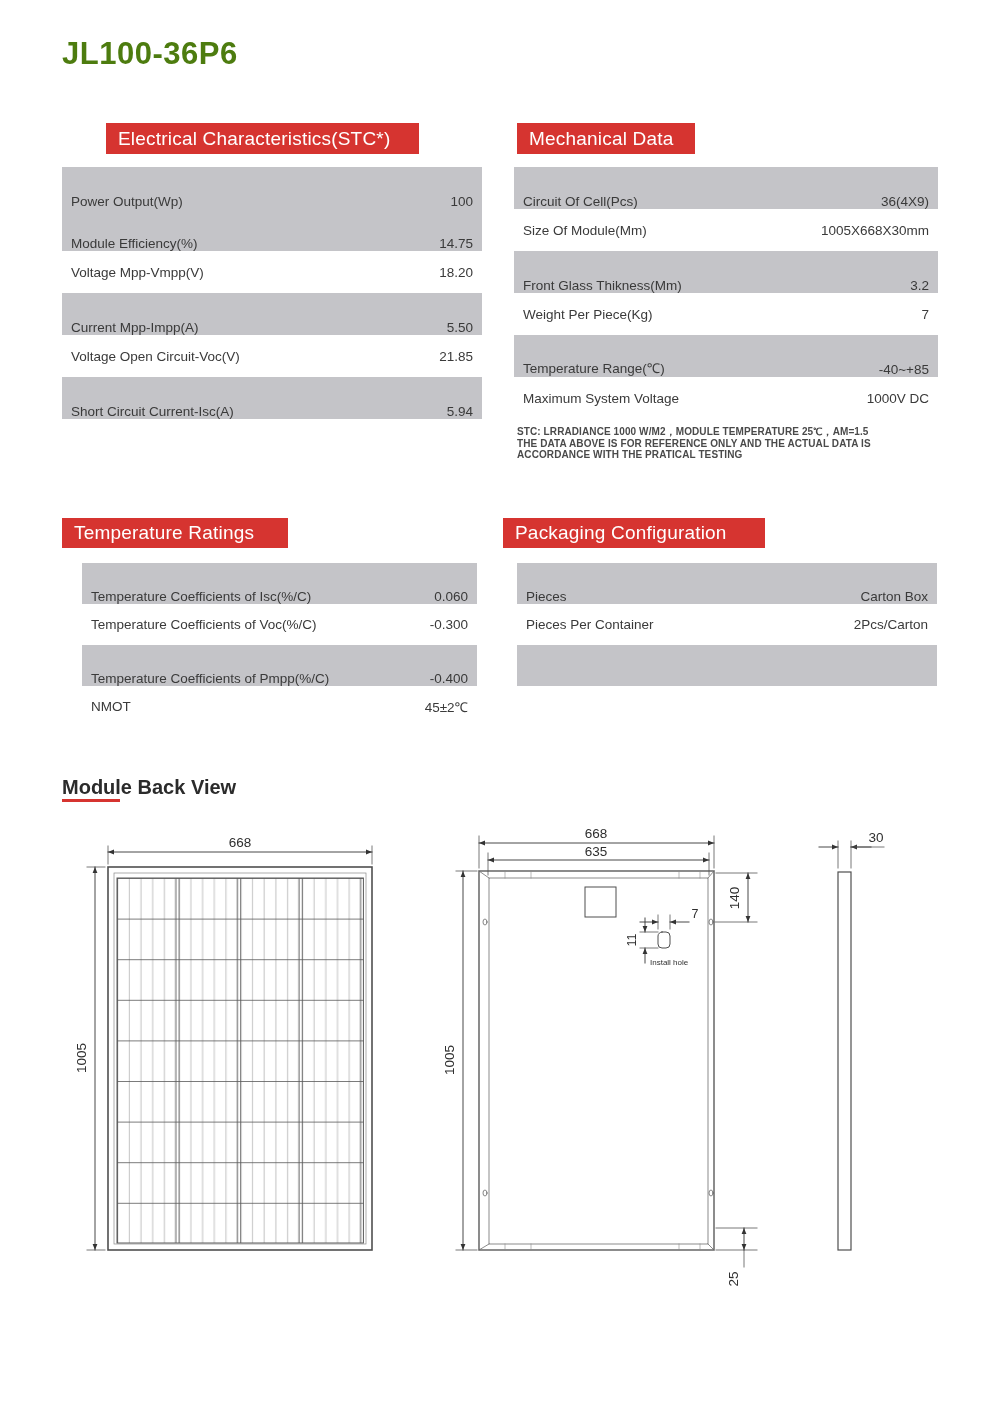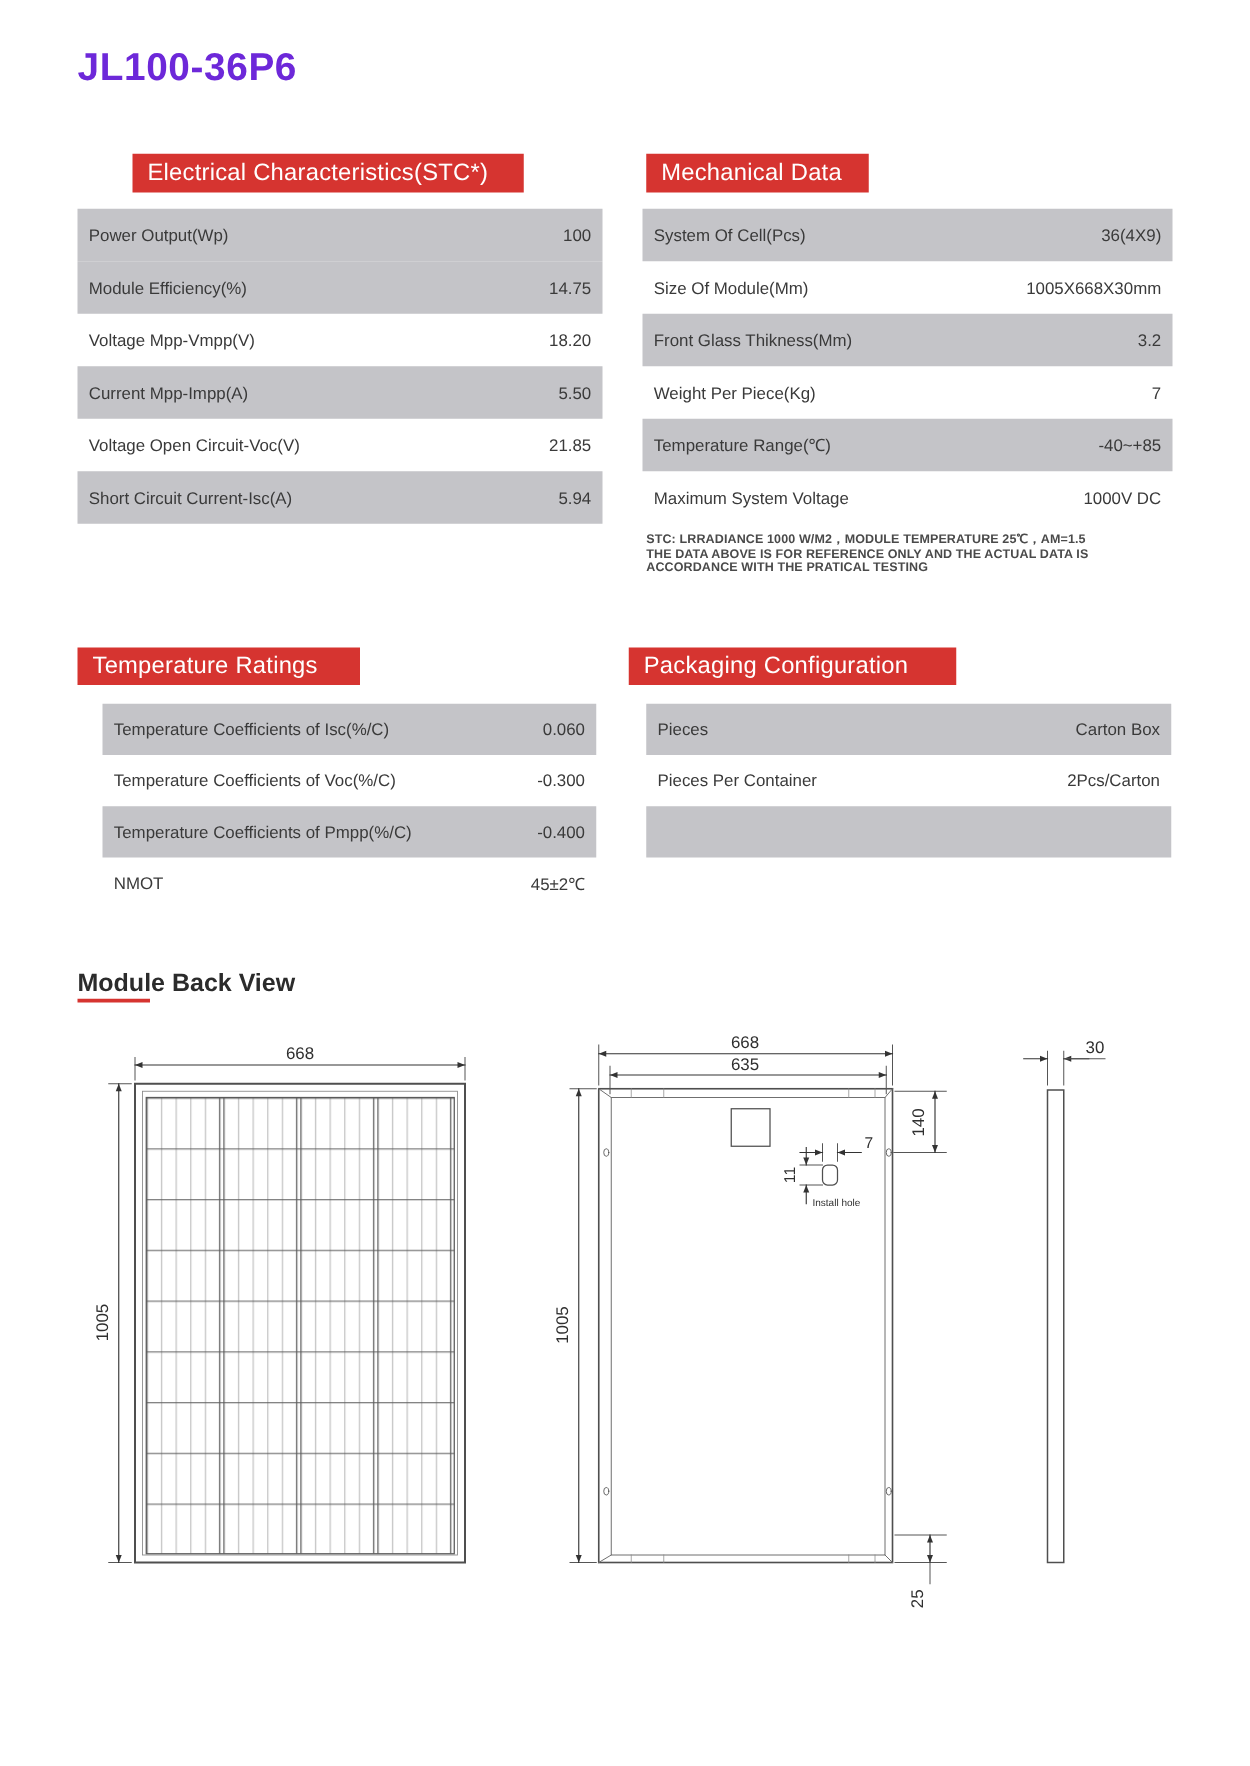--- a/index.html
+++ b/index.html
@@ -6,7 +6,7 @@
   .page{position:relative;width:1000px;height:1413px;background:#ffffff;overflow:hidden;
         font-family:"Liberation Sans", sans-serif;}
   .doc-title{position:absolute;left:62px;top:36px;font-size:31px;font-weight:bold;
-             color:#6d28d9;letter-spacing:0.5px;}
+             color:#4d7c0f;letter-spacing:0.5px;}
   .red-hdr{position:absolute;height:31px;background:#d63430;color:#ffffff;
            font-size:19px;line-height:31px;padding-left:12px;box-sizing:border-box;
            font-weight:500;letter-spacing:0.2px;white-space:nowrap;}

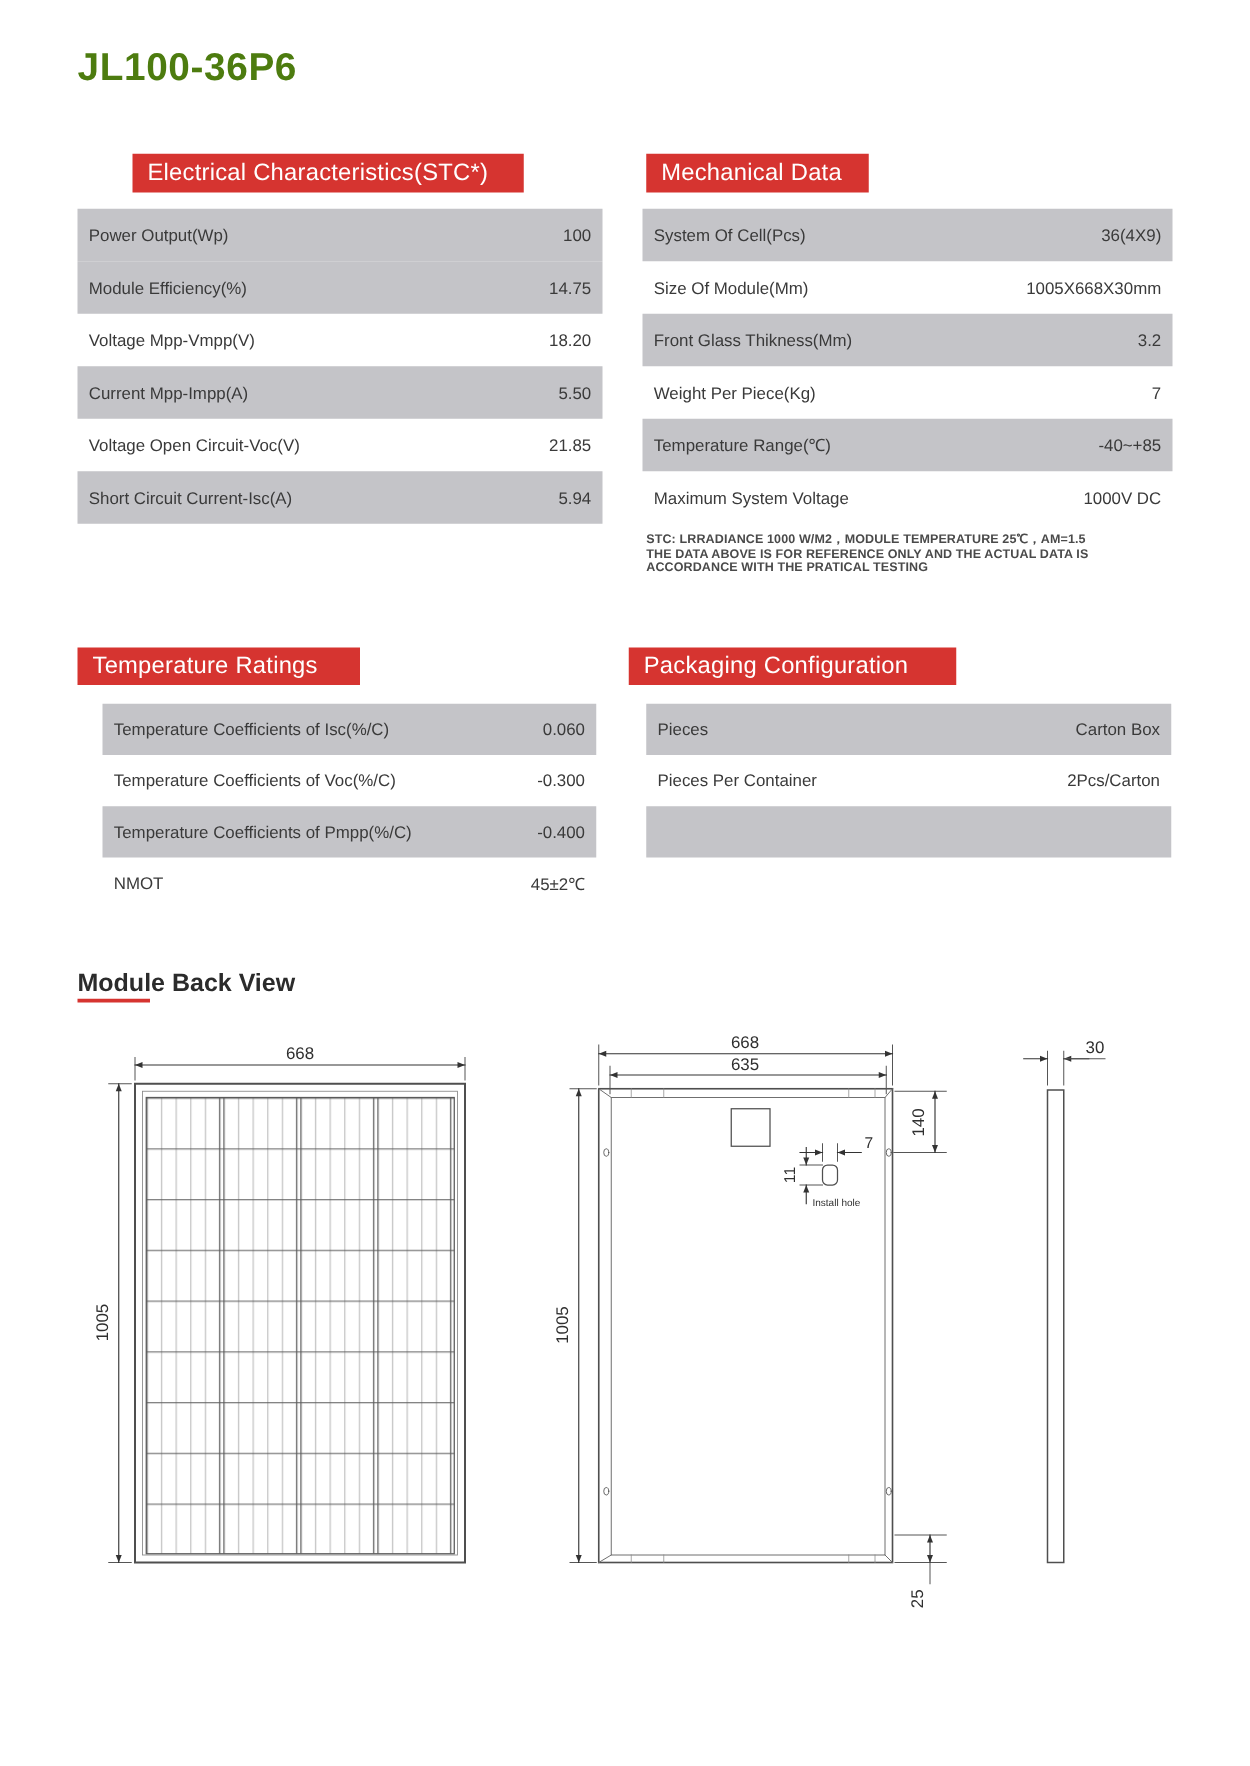--- a/index.html
+++ b/index.html
@@ -15,7 +15,7 @@
        padding:0 9px;box-sizing:border-box;font-size:13.5px;color:#3a3a3a;}
   .row.h42{height:42px;}
   .row.h41{height:41px;margin-left:20px;}
-  .row.g{background:#c4c4c8;}
+  .row.g{background:#c4c4c8;align-items:flex-end;}
   .row .lab{white-space:nowrap;}
   .row .val{white-space:nowrap;}
   .note{position:absolute;left:517px;top:426px;width:400px;font-size:10px;

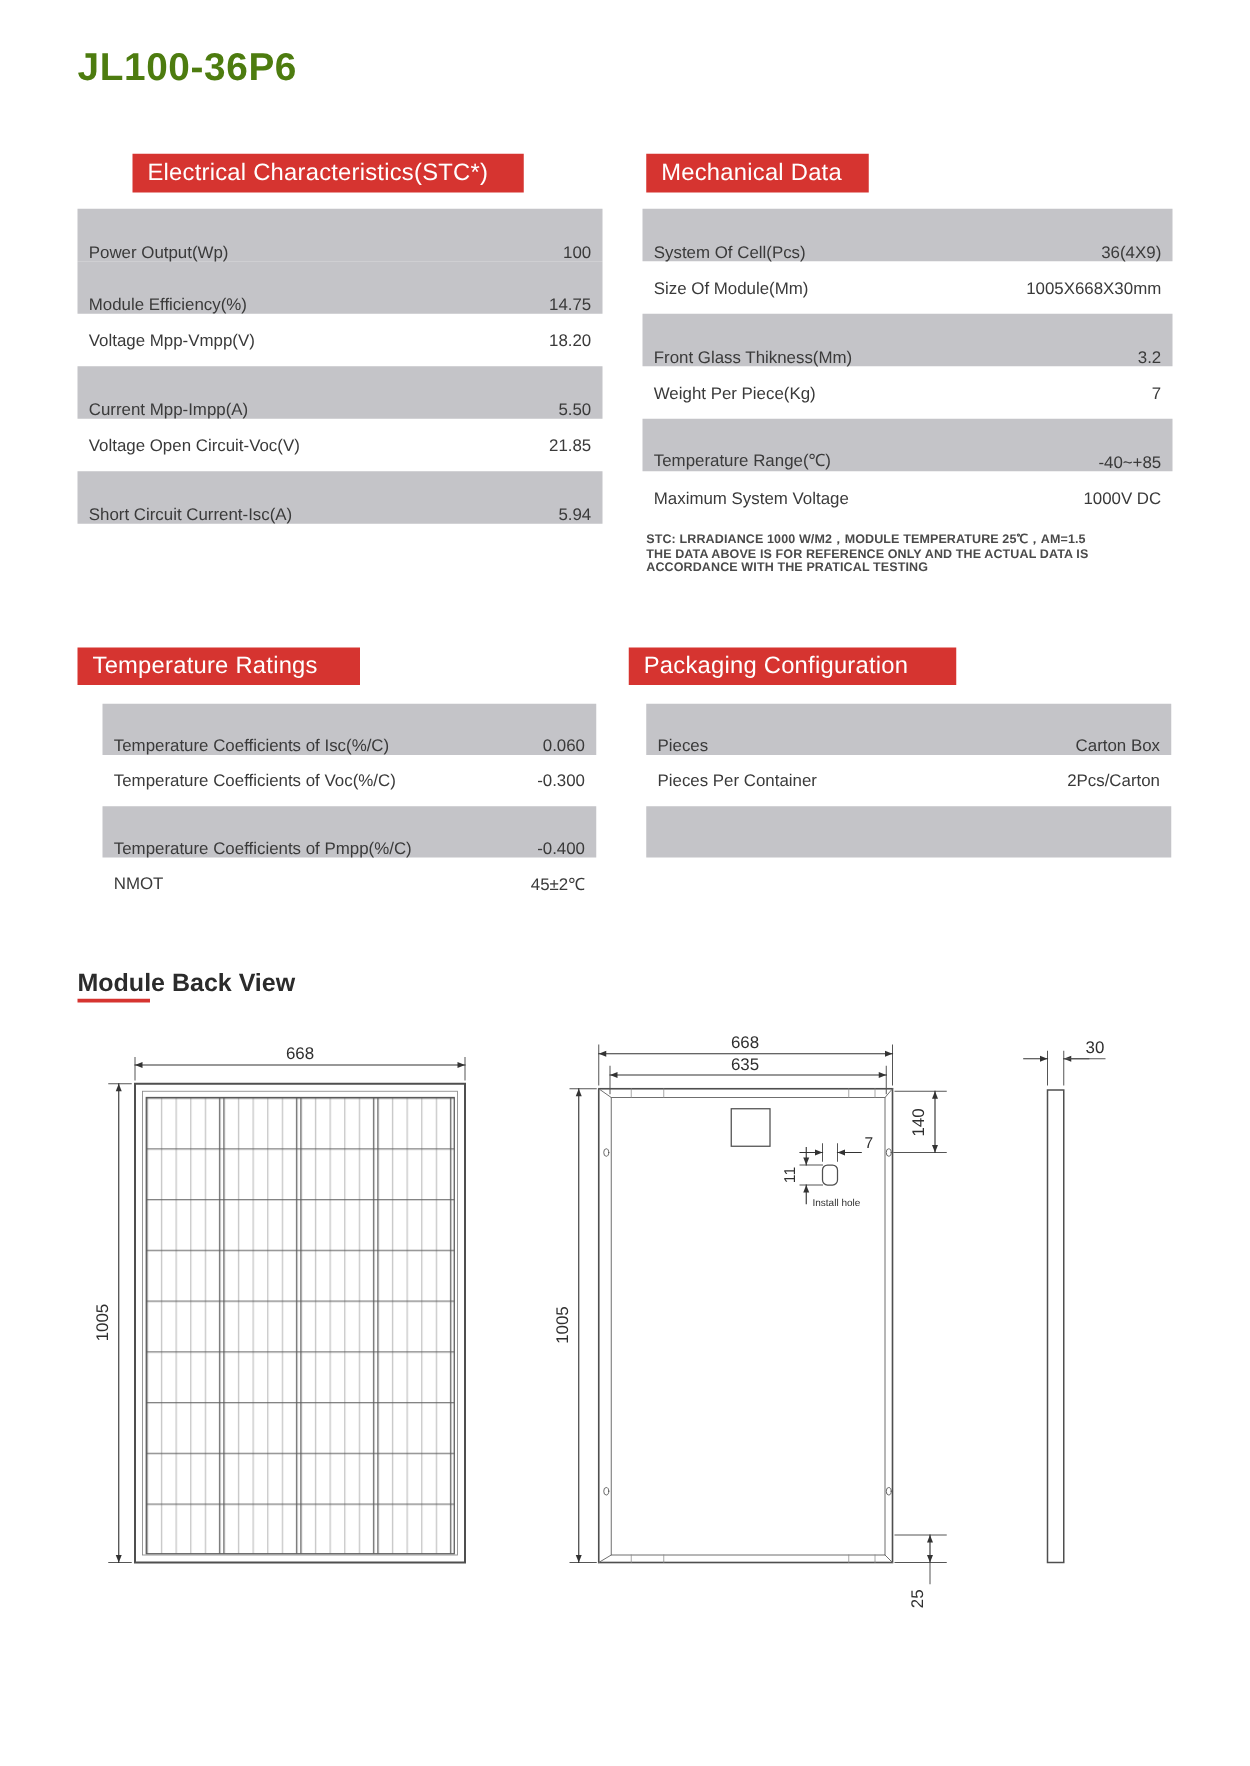--- a/index.html
+++ b/index.html
@@ -65,7 +65,7 @@
 
   <div class="tbl" style="left:514px;top:167px;width:424px;">
     <div class="row h42 g">
-      <span class="lab">System Of Cell(Pcs)</span>
+      <span class="lab">Circuit Of Cell(Pcs)</span>
       <span class="val">36(4X9)</span>
       </div>
     <div class="row h42">

